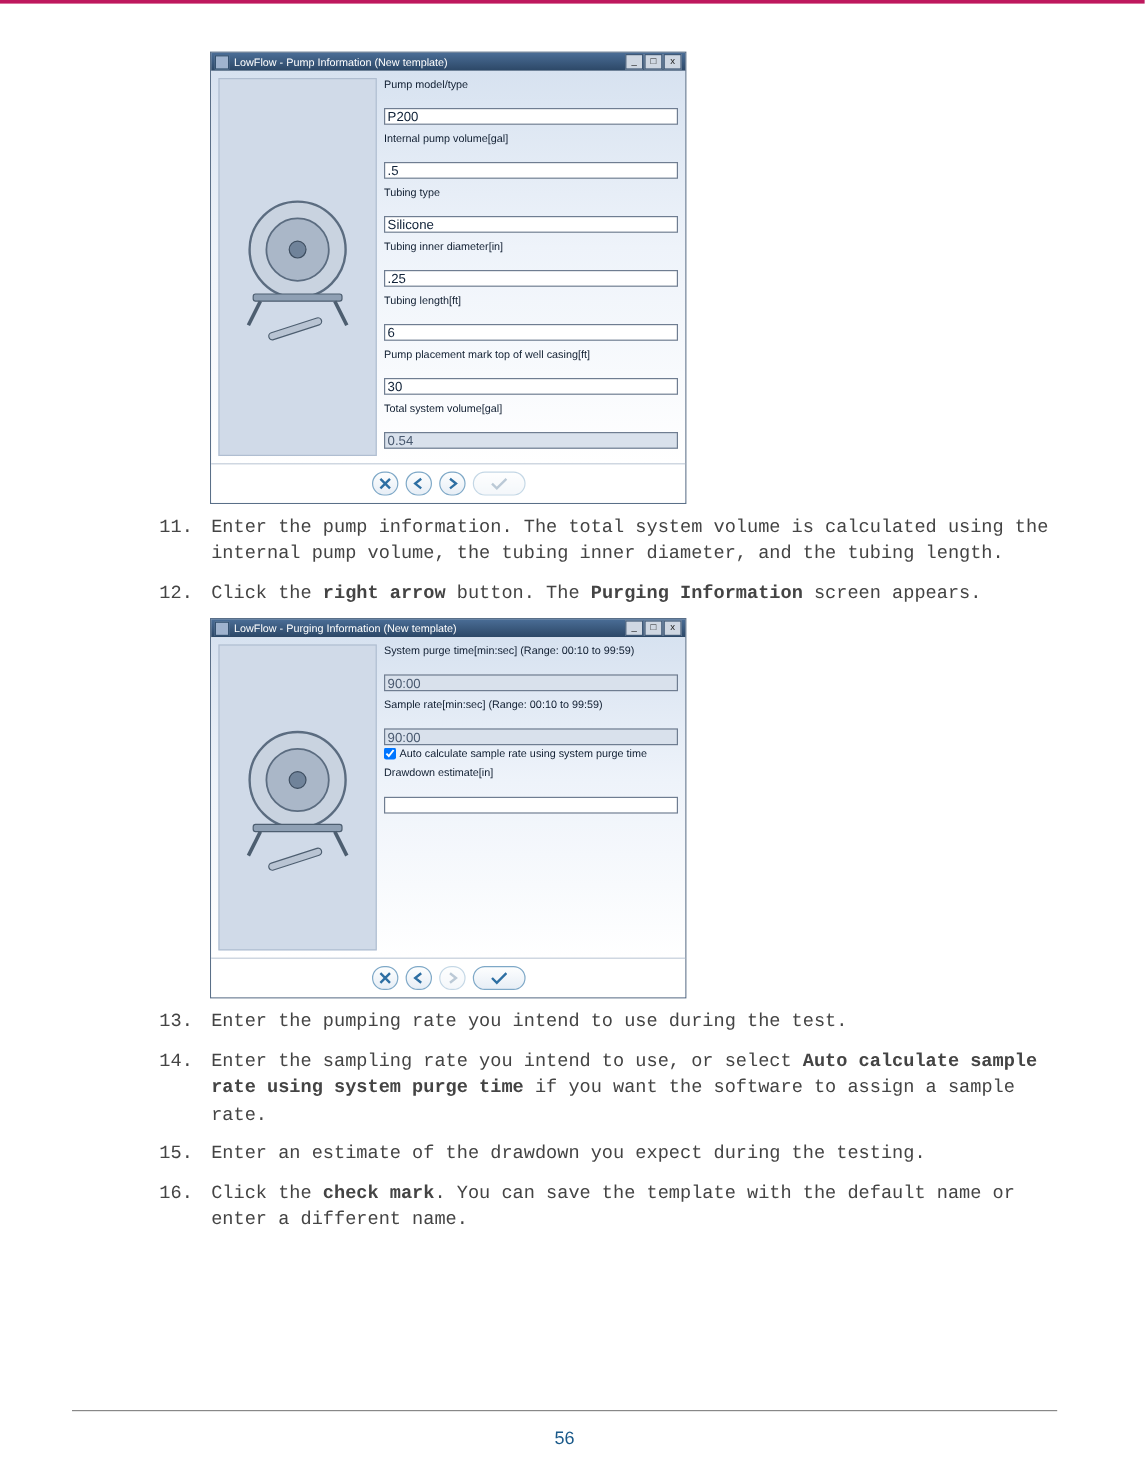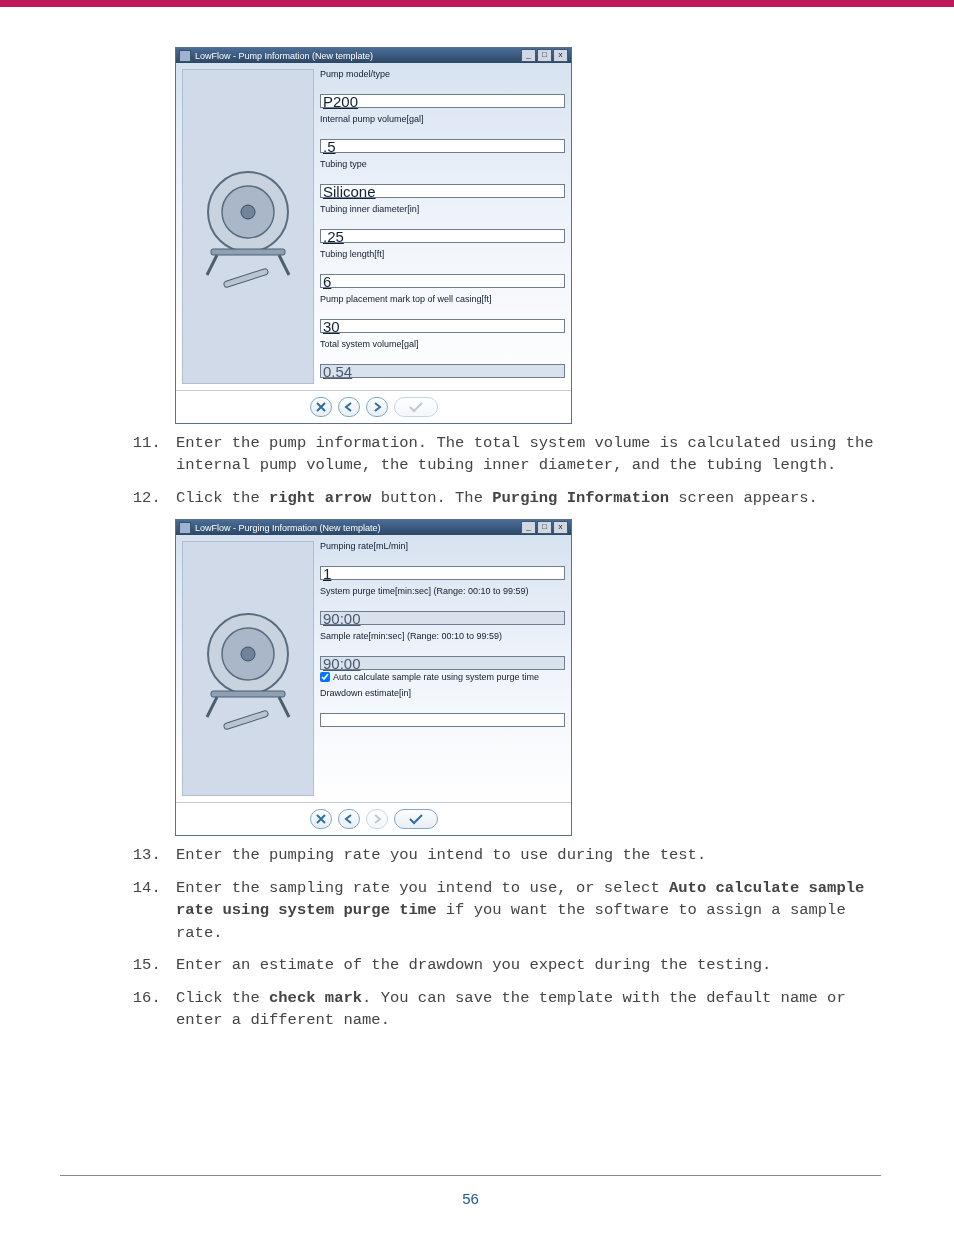--- a/index.html
+++ b/index.html
@@ -13,7 +13,7 @@
     margin: 0 auto;
     box-sizing: border-box;
     padding: 40px 60px 20px 60px;
-    border-top: 7px solid #be185d;
+    border-top: 3px solid #be185d;
     position: relative;
     min-height: 1235px;
   }

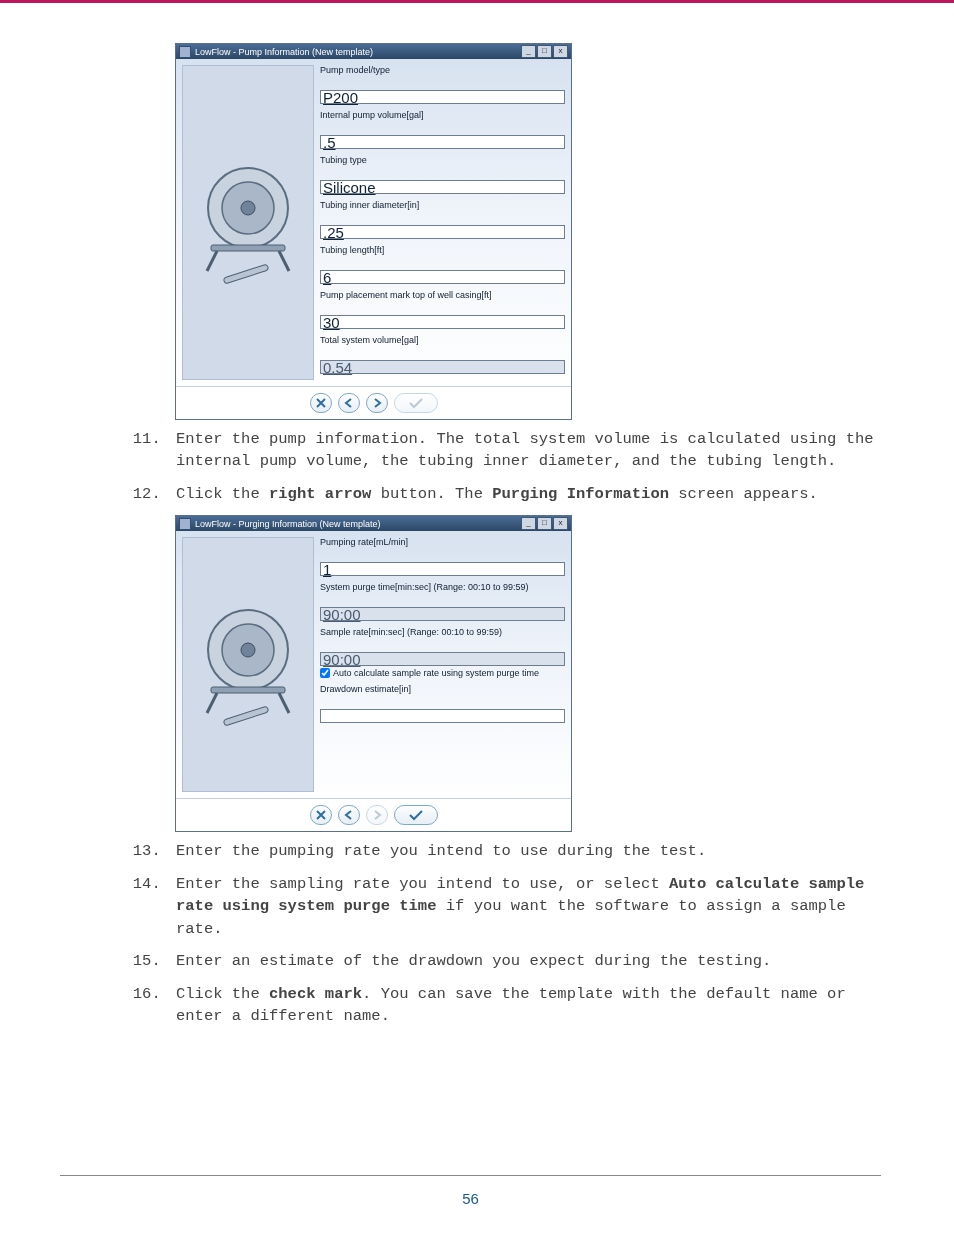--- a/index.html
+++ b/index.html
@@ -92,13 +92,12 @@
   .fld-input {
     width: 100%;
     box-sizing: border-box;
-    font-size: 15px;
+    font-size: 11px;
     padding: 1px 2px;
     border: 1px solid #6f7d91;
     background: #fff;
     height: 14px;
     line-height: 12px;
-    text-decoration: underline;
   }
   .fld-input.readonly {
     background: #d9e1ec;

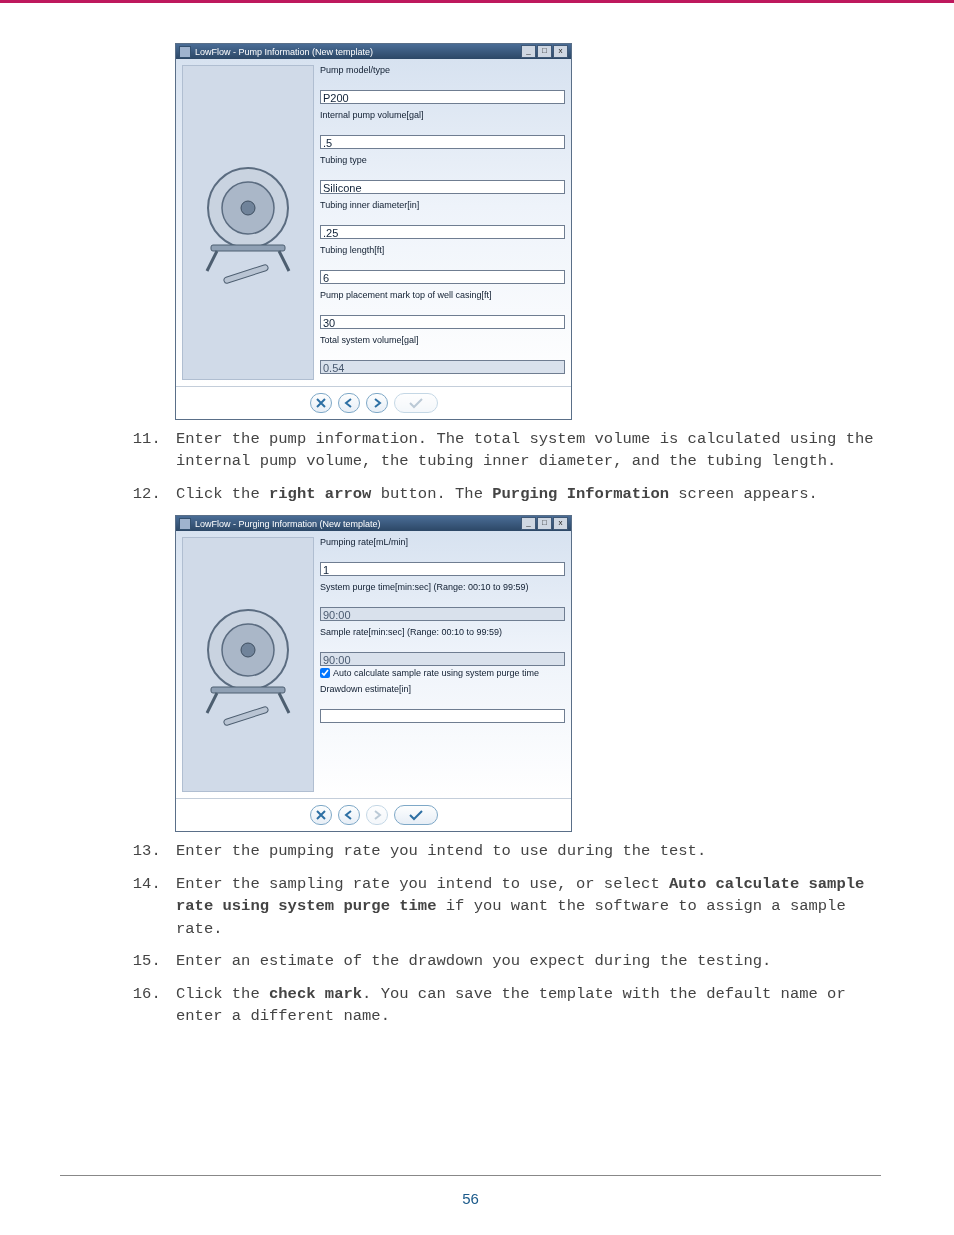--- a/index.html
+++ b/index.html
@@ -275,10 +275,6 @@
 
       <div class="aw-form">
         <div class="fld">
-          <span class="fld-label">Pumping rate[mL/min]</span>
-          <div class="fld-input">1</div>
-        </div>
-        <div class="fld">
           <span class="fld-label">System purge time[min:sec] (Range: 00:10 to 99:59)</span>
           <div class="fld-input readonly">90:00</div>
         </div>

